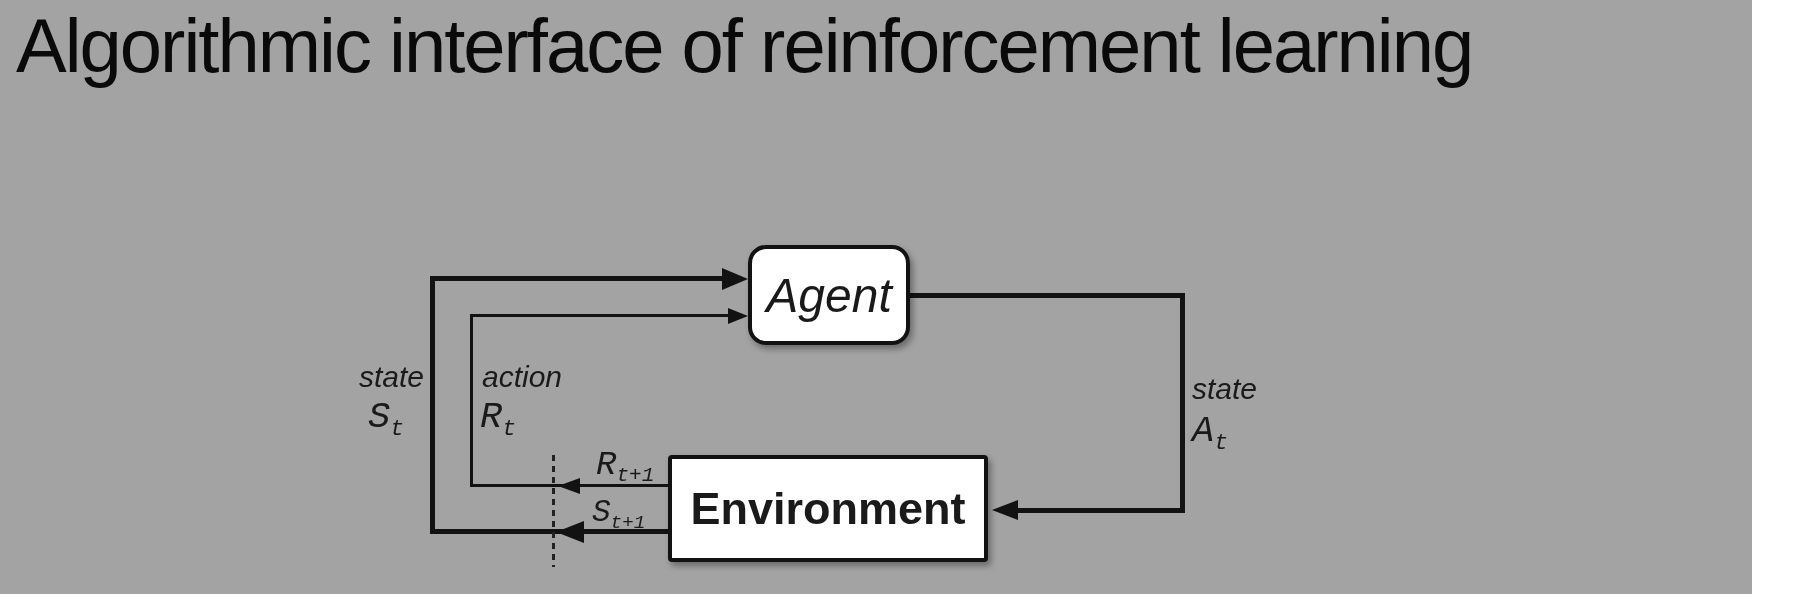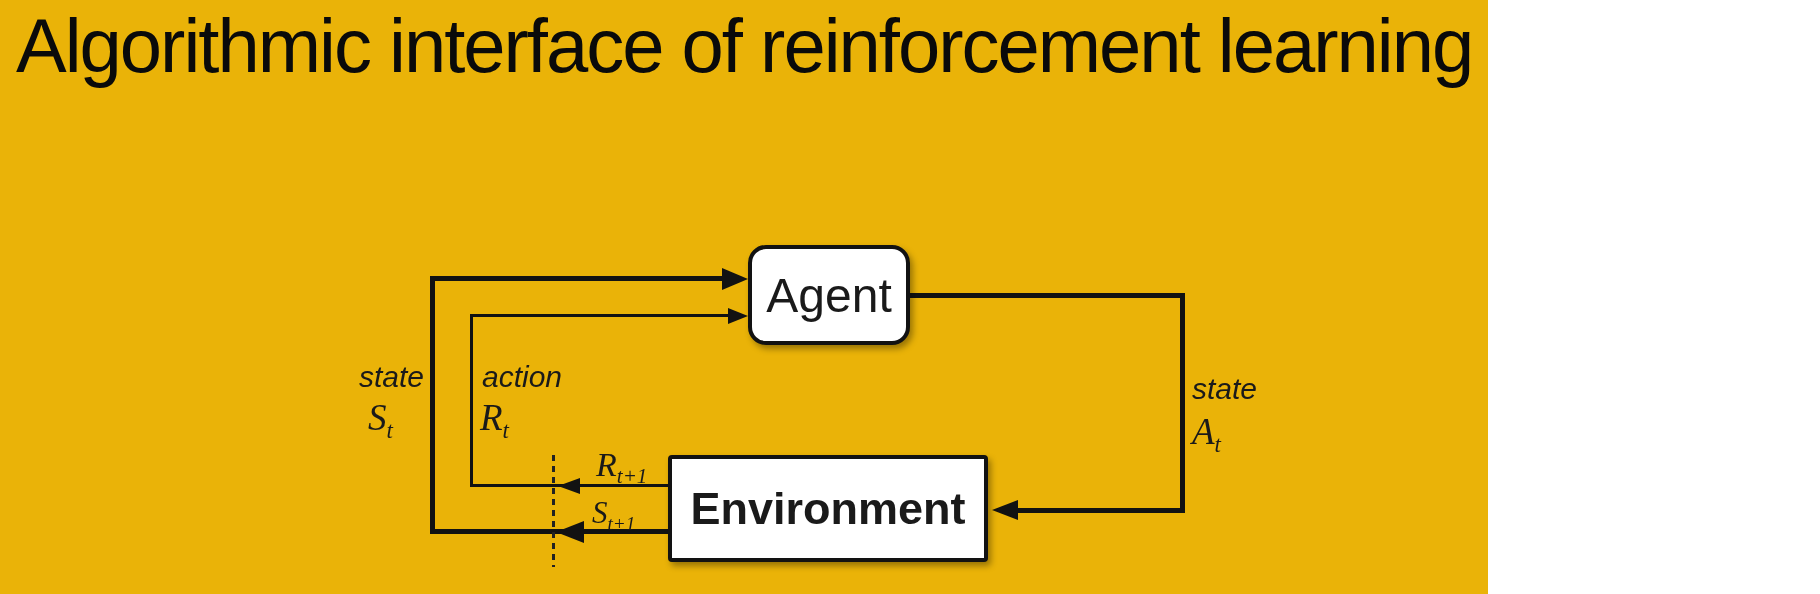--- a/index.html
+++ b/index.html
@@ -9,9 +9,9 @@
   }
   .slide {
     position: relative;
-    width: 1488px;
+    width: 1752px;
     height: 594px;
-    background: #eab308;
+    background: #a3a3a3;
     overflow: hidden;
     font-family: "Liberation Sans", sans-serif;
     color: #111111;

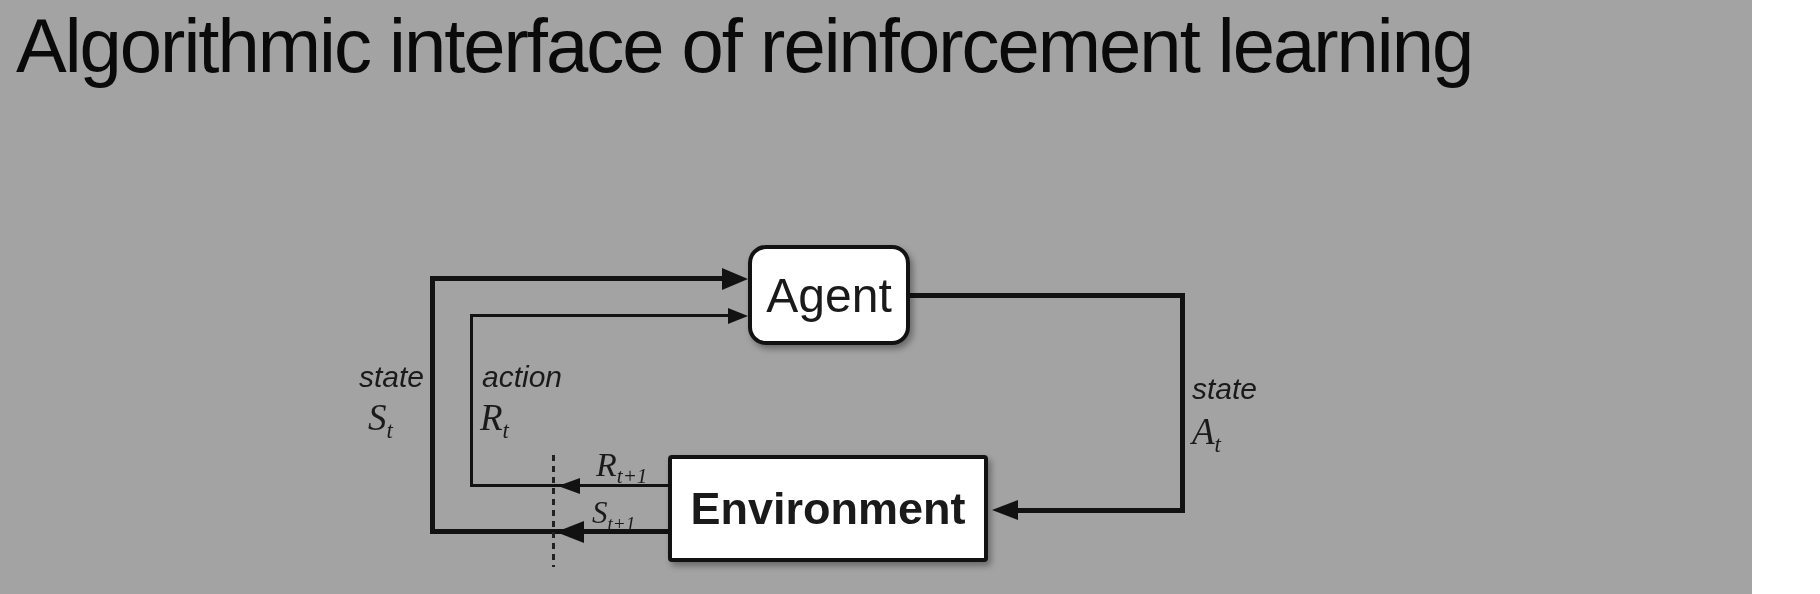--- a/index.html
+++ b/index.html
@@ -42,6 +42,7 @@
     width: 154px; height: 92px;
     border-radius: 18px;
     font-size: 48px;
+    font-style: italic;
   }
   .env-box {
     left: 668px; top: 455px;

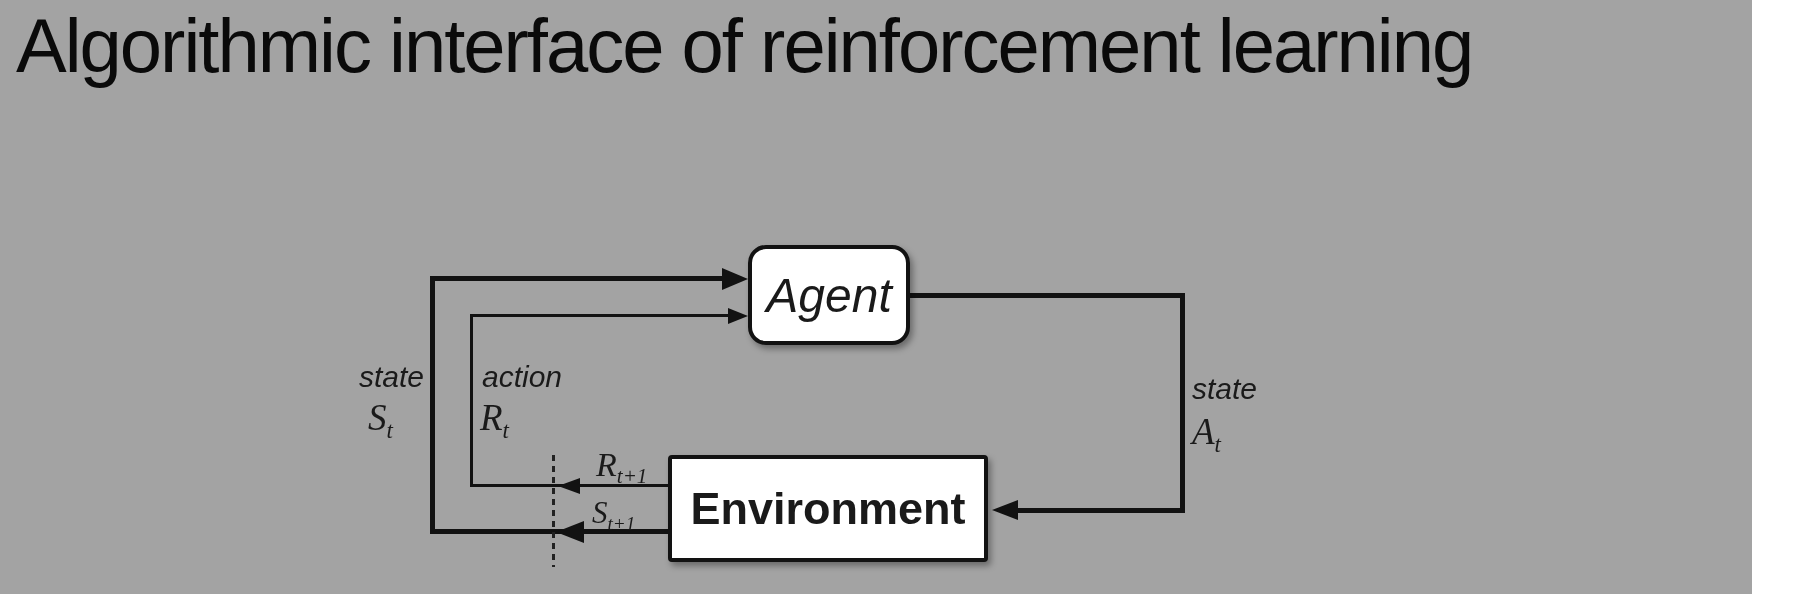--- a/index.html
+++ b/index.html
@@ -122,7 +122,7 @@
   .action-label { left: 1192px; top: 372px; }
   .math-label {
     position: absolute;
-    font-family: Liberation Serif, serif;
+    font-family: Liberation Mono, monospace;
     font-style: italic;
     color: #1a1a1a;
     white-space: nowrap;

